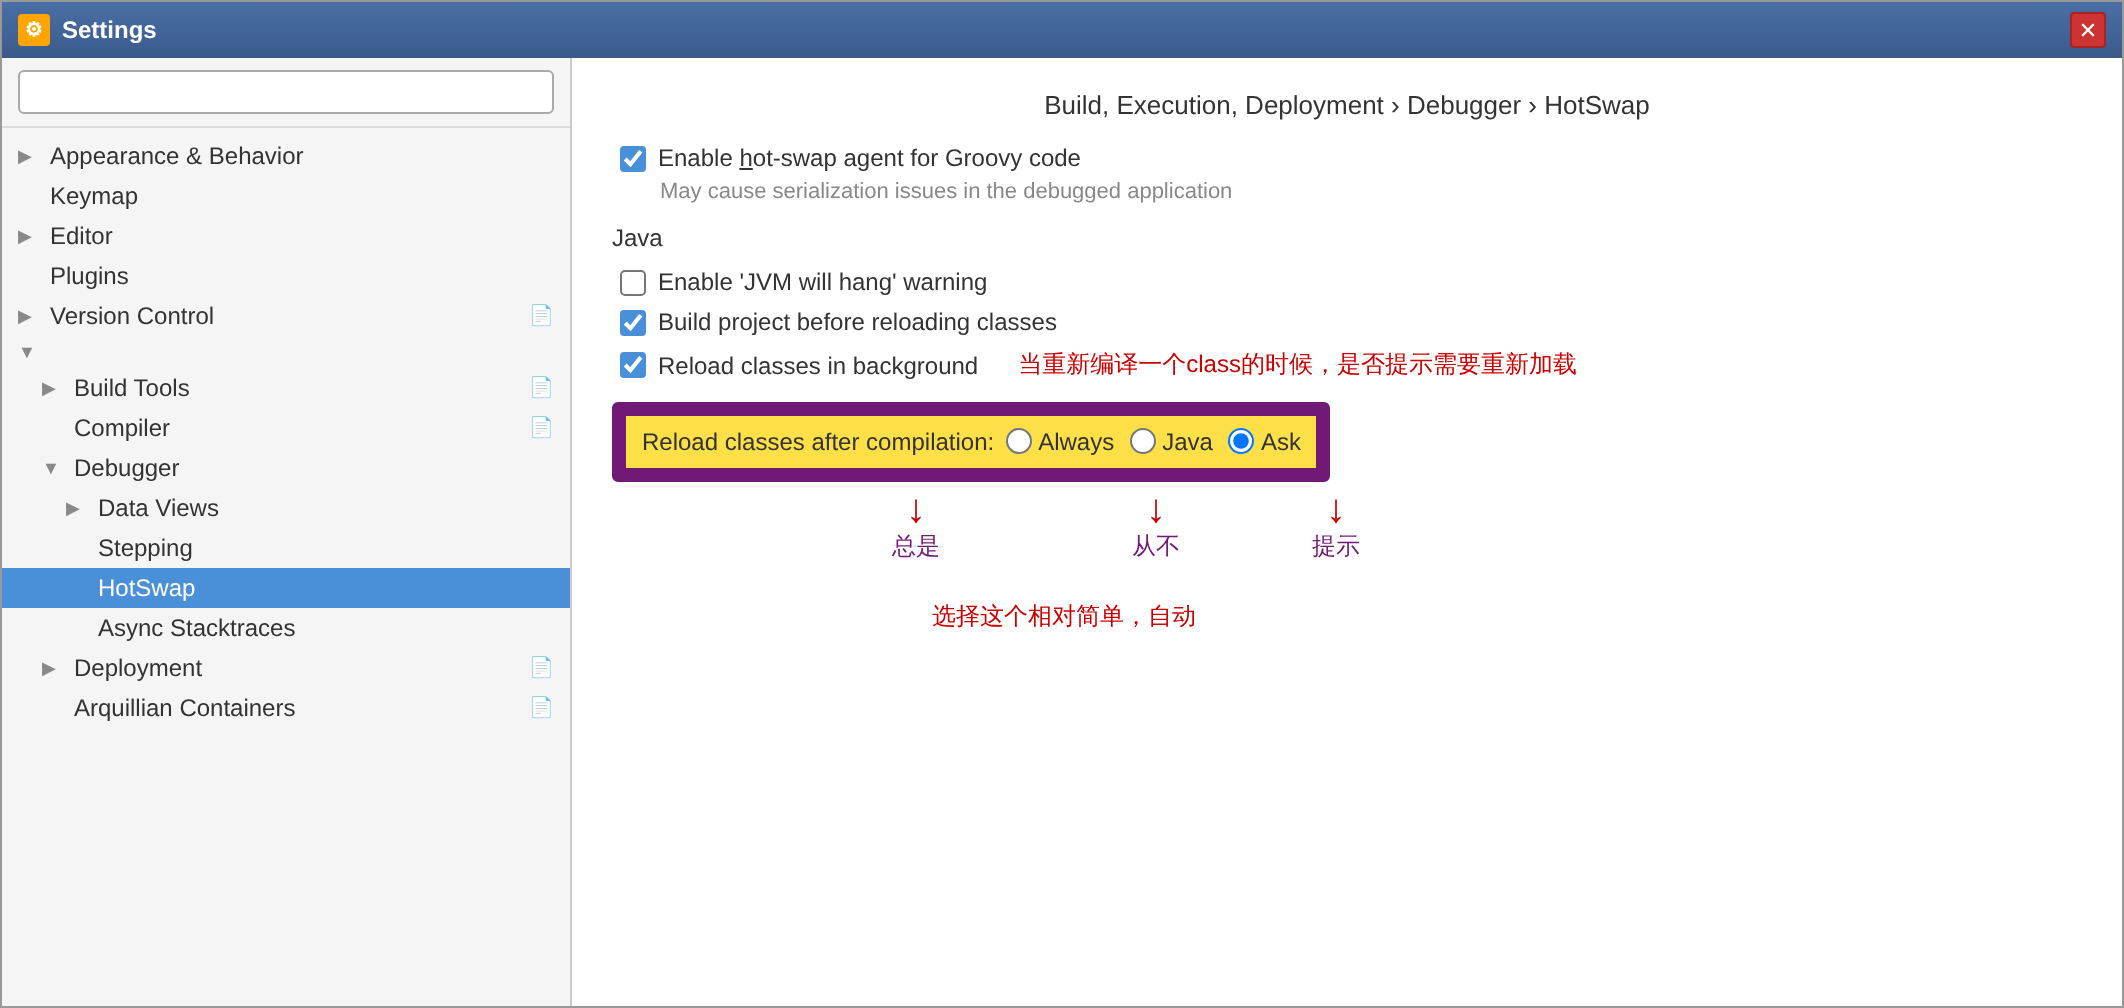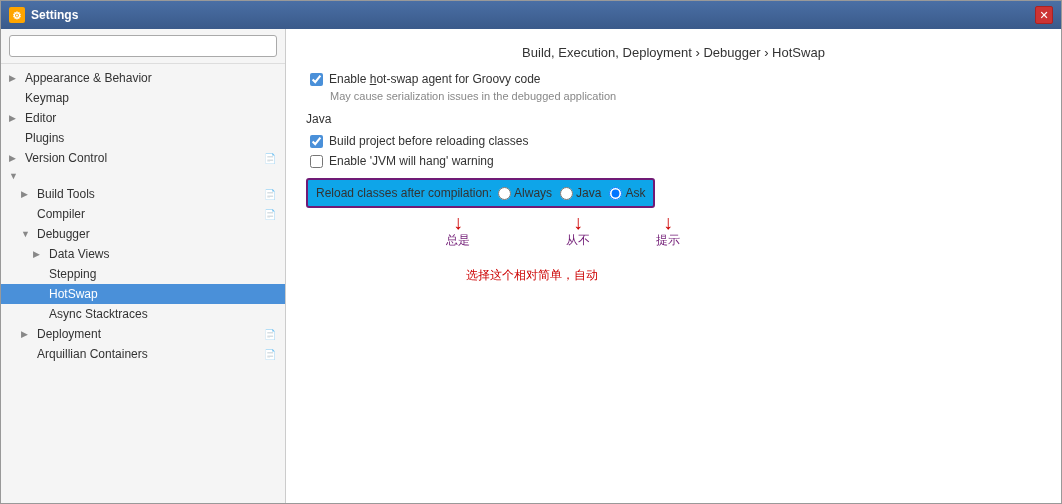--- a/index.html
+++ b/index.html
@@ -186,13 +186,13 @@
       <div class="section-divider">Java</div>
 
       <div class="checkbox-row">
+        <input type="checkbox" style="">
+        <span class="checkbox-label">Enable 'JVM will hang' warning</span>
+      </div>
+
+      <div class="checkbox-row">
         <input type="checkbox" checked="" style="">
         <span class="checkbox-label">Build project before reloading classes</span>
-      </div>
-
-      <div class="checkbox-row">
-        <input type="checkbox" style="">
-        <span class="checkbox-label">Enable 'JVM will hang' warning</span>
       </div>
 
 

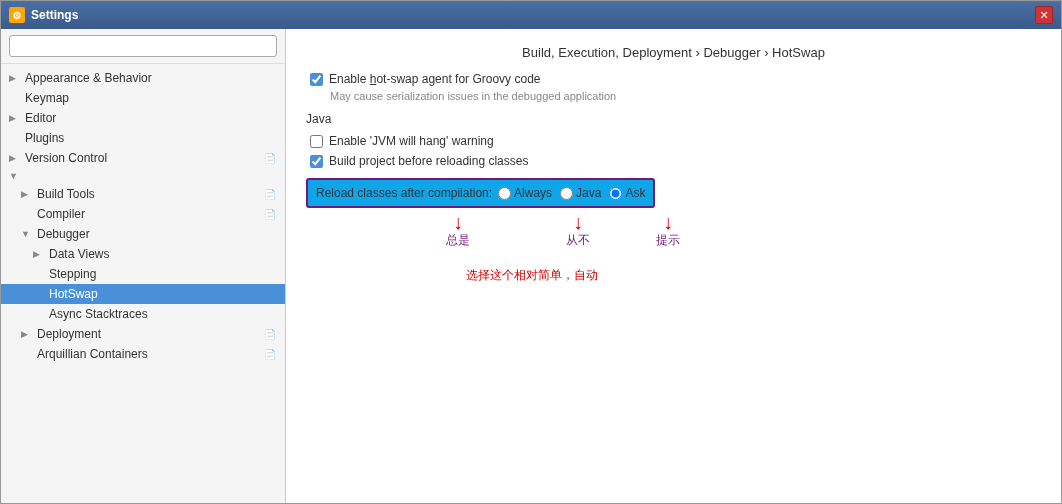--- a/index.html
+++ b/index.html
@@ -195,6 +195,13 @@
         <span class="checkbox-label">Build project before reloading classes</span>
       </div>
 
+      <div class="row-with-cn">
+        <div class="checkbox-row" style="margin-bottom:0;">
+          <input type="checkbox" checked="" style="">
+          <span class="checkbox-label">Reload classes in background</span>
+        </div>
+        <span class="cn-inline">当重新编译一个class的时候，是否提示需要重新加载</span>
+      </div>
 
       <div style="margin-top:10px; position:relative;">
         <div class="reload-row">

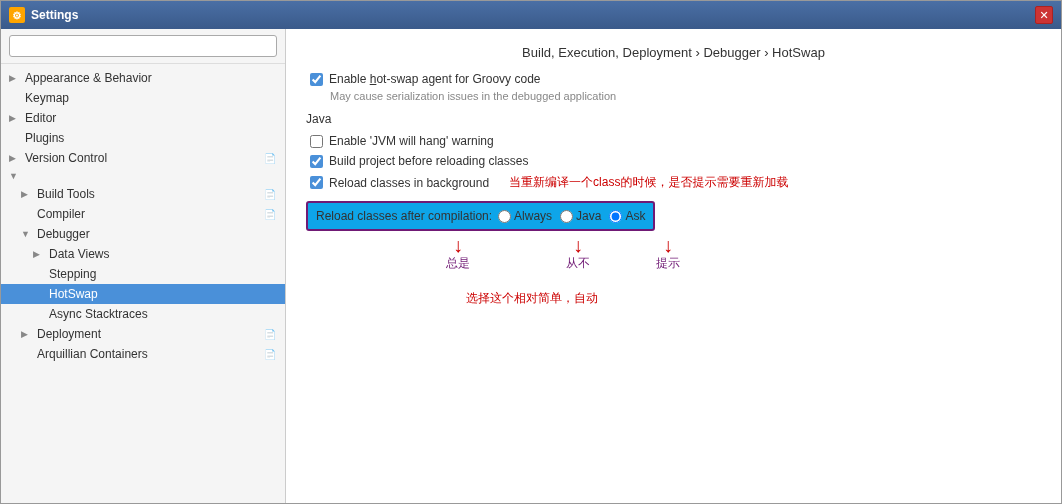--- a/index.html
+++ b/index.html
@@ -42,7 +42,7 @@
     
     .section-divider { margin: 10px 0 8px 0; font-size: 12px; color: #333; }
     
-    .reload-row { display: flex; align-items: center; gap: 2px; margin-top: 8px; padding: 6px 8px; border: 2px solid #701a75; border-radius: 3px; background: #0ea5e9; width: fit-content; }
+    .reload-row { display: flex; align-items: center; gap: 2px; margin-top: 8px; padding: 6px 8px; border: 7px solid #701a75; border-radius: 3px; background: #fde047; width: fit-content; }
     .reload-label { font-size: 12px; color: #333; margin-right: 4px; }
     .radio-group { display: flex; align-items: center; gap: 8px; }
     .radio-option { display: flex; align-items: center; gap: 3px; }

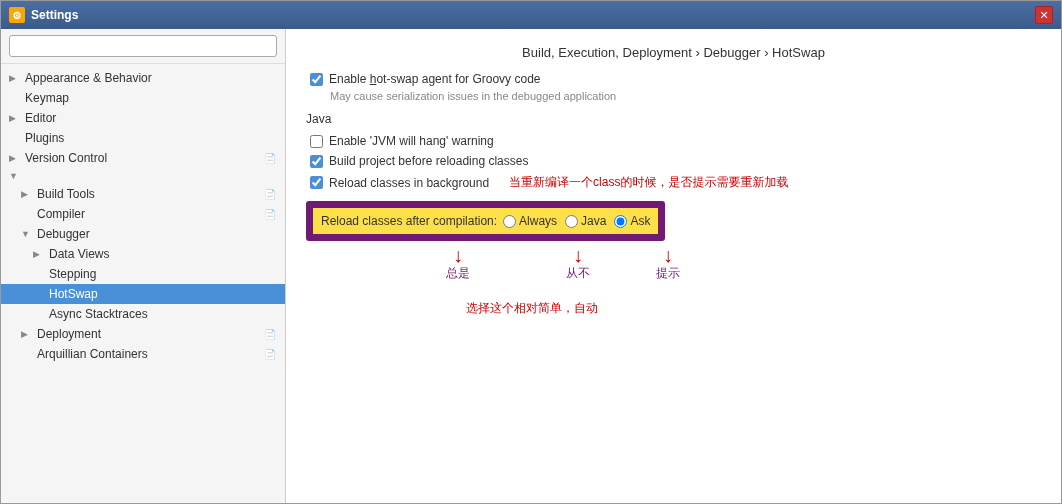--- a/index.html
+++ b/index.html
@@ -45,7 +45,7 @@
     .reload-row { display: flex; align-items: center; gap: 2px; margin-top: 8px; padding: 6px 8px; border: 7px solid #701a75; border-radius: 3px; background: #fde047; width: fit-content; }
     .reload-label { font-size: 12px; color: #333; margin-right: 4px; }
     .radio-group { display: flex; align-items: center; gap: 8px; }
-    .radio-option { display: flex; align-items: center; gap: 3px; }
+    .radio-option { display: flex; gap: 3px; }
     .radio-option input[type=radio] { width: 13px; height: 13px; }
     .radio-option label { font-size: 12px; color: #333; cursor: pointer; }
     .cn-inline { 

